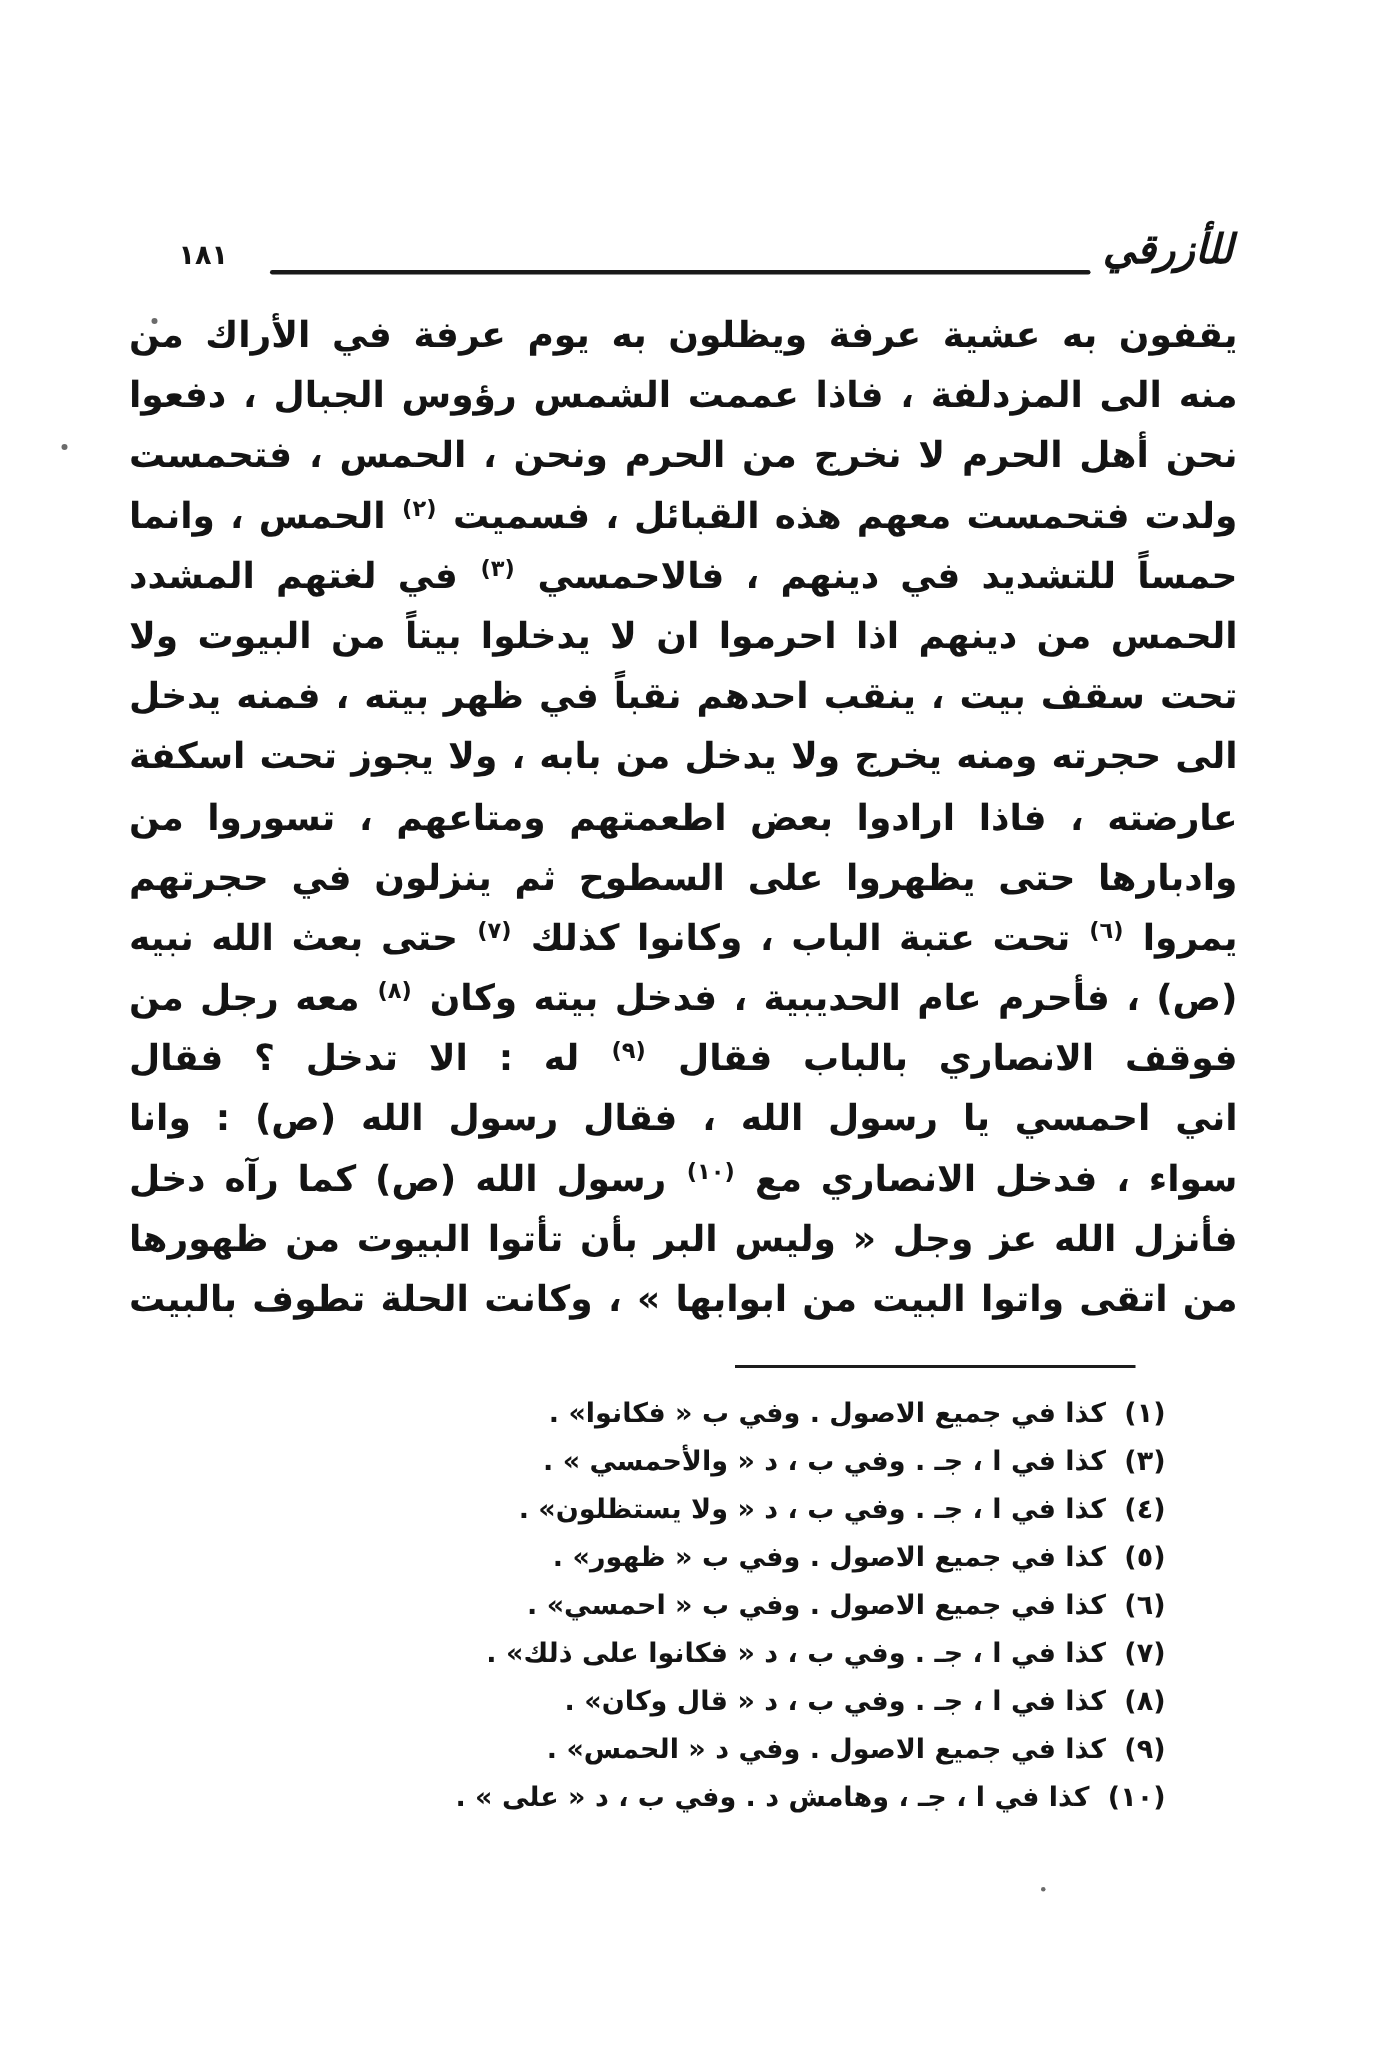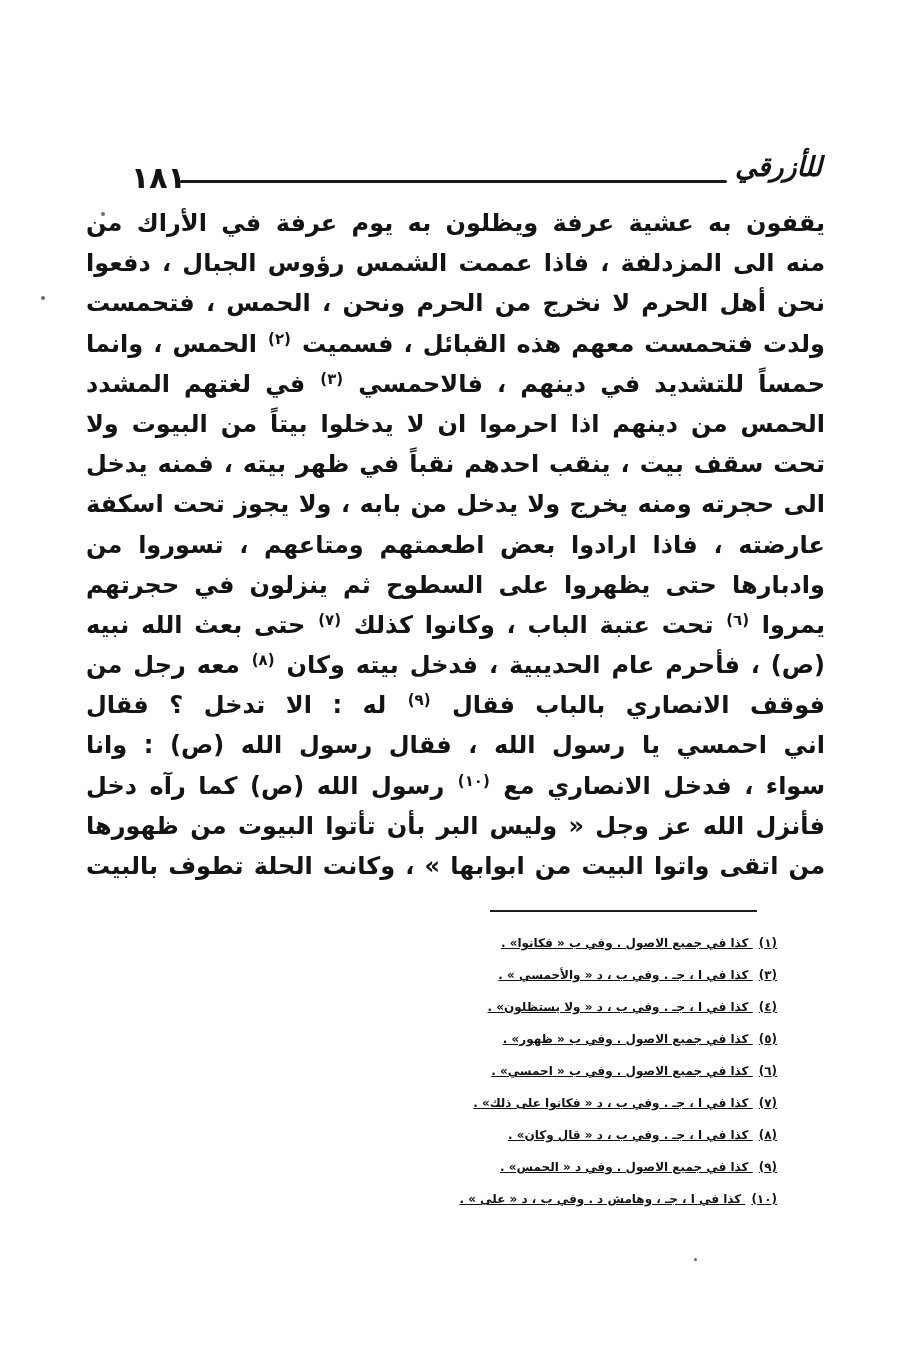--- a/index.html
+++ b/index.html
@@ -40,8 +40,8 @@
   .page-number {
     position: absolute;
     top: 160px;
-    left: 131px;
-    font-size: 30px;
+    left: 119px;
+    font-size: 18px;
     font-weight: 700;
     letter-spacing: 3px;
     direction: ltr;

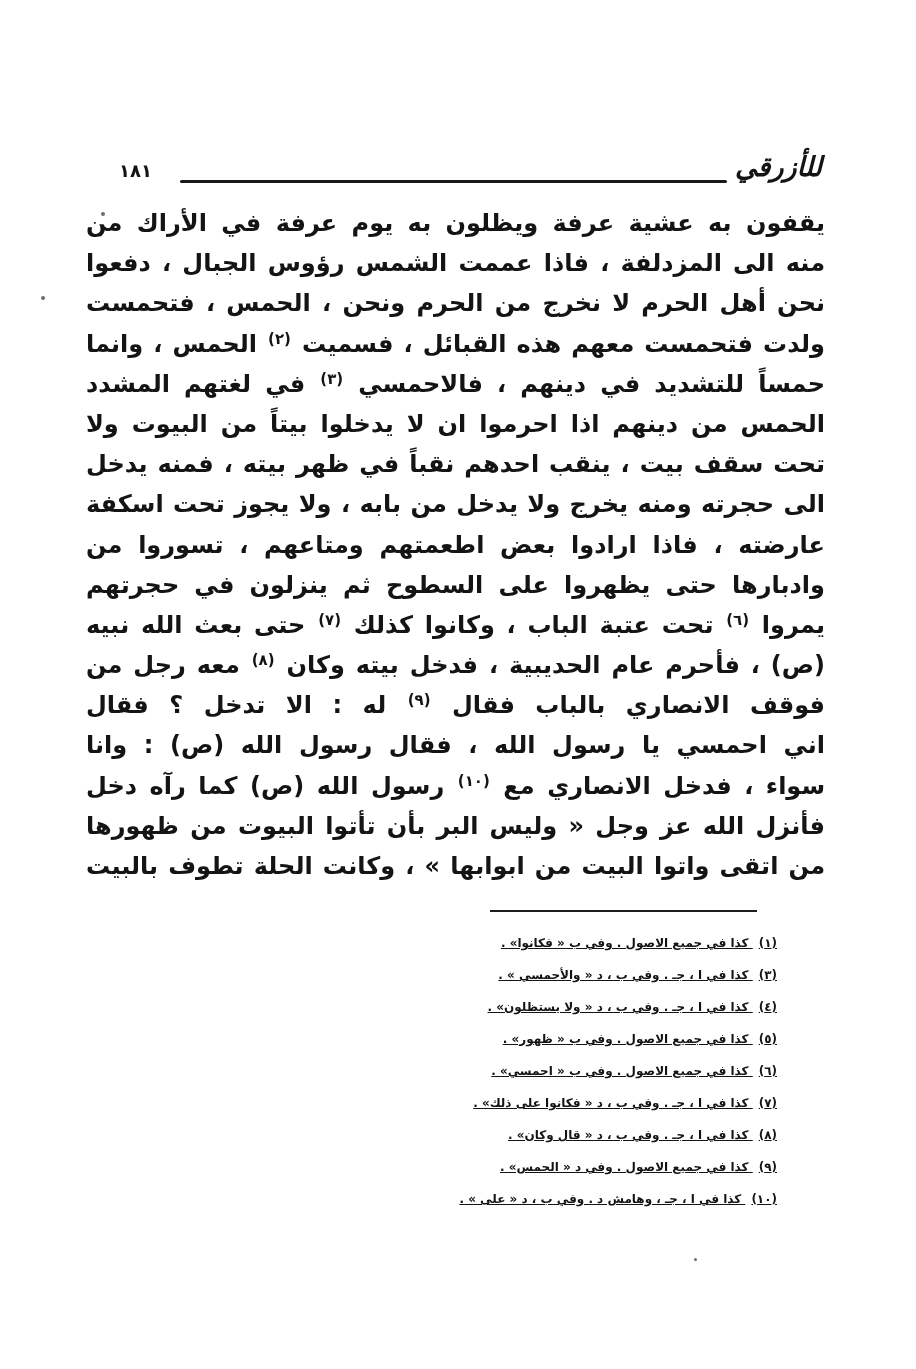--- a/index.html
+++ b/index.html
@@ -90,9 +90,8 @@
     height: 32px;
     line-height: 32px;
     overflow: hidden;
-    font-size: 12px;
+    font-size: 18px;
     font-weight: 700;
-    text-decoration: underline;
   }
   .fn-num {
     padding-left: 6px;

